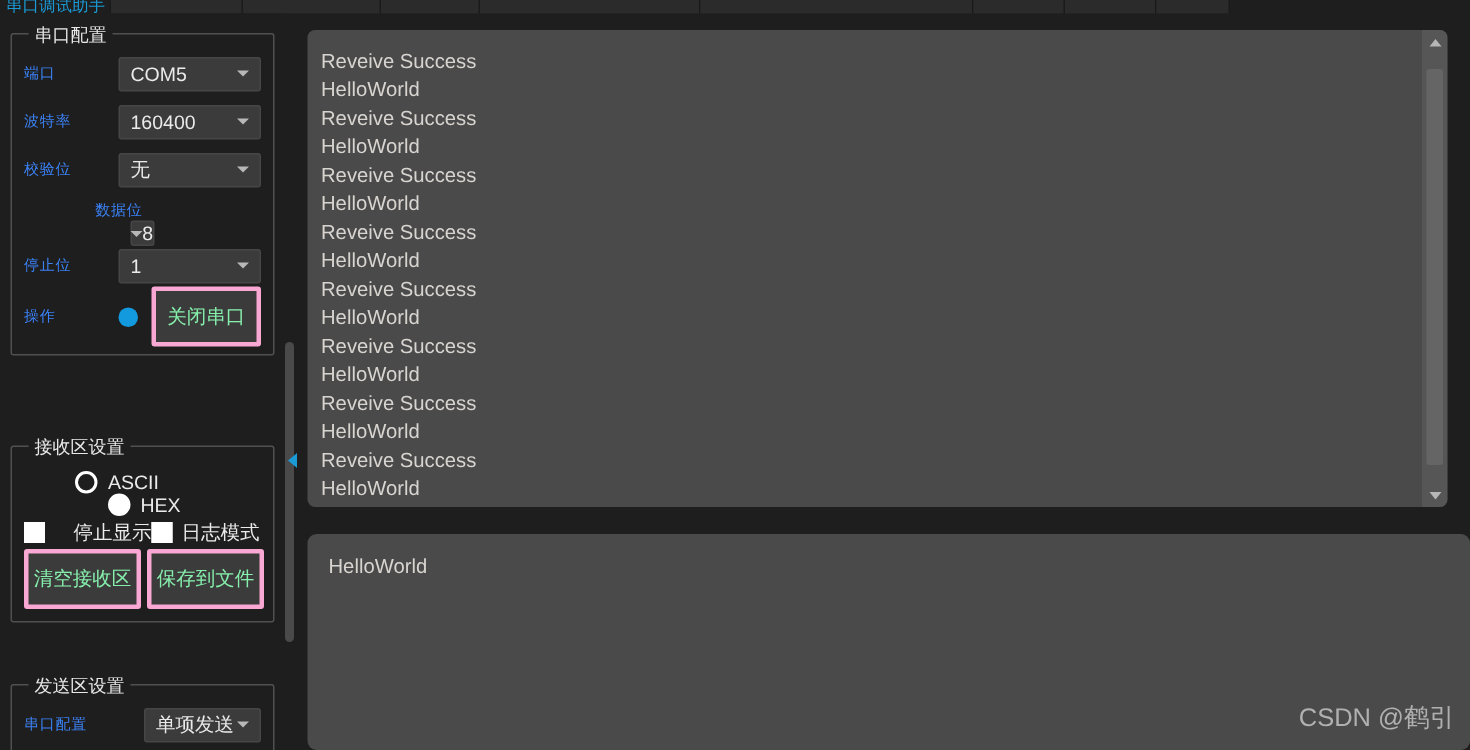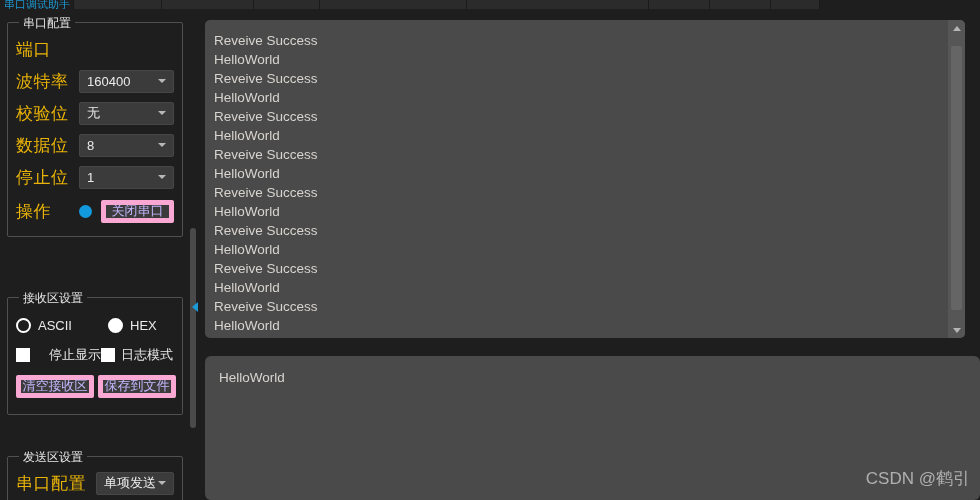--- a/index.html
+++ b/index.html
@@ -50,7 +50,7 @@
     display: flex; align-items: center;
   }
   .rlabel {
-    width: 63px; font-size: 17px; color: #eab308;
+    width: 63px; font-size: 10px; color: #3b82f6;
     white-space: nowrap; letter-spacing: 0.5px;
   }
   .combo {

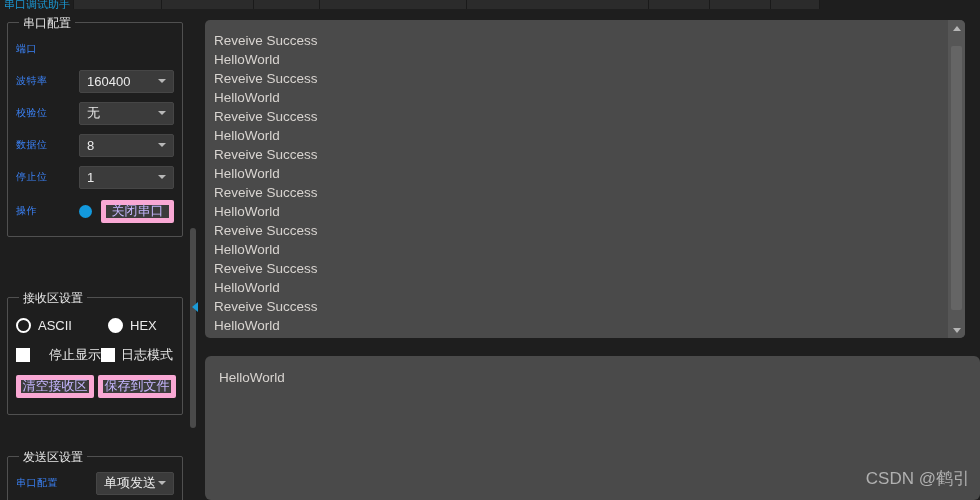--- a/index.html
+++ b/index.html
@@ -193,6 +193,10 @@
 
       <div class="row" style="top:14px;">
         <div class="rlabel">端口</div>
+        <div class="combo">
+          <span>COM5</span>
+          <span class="caret"></span>
+        </div>
       </div>
 
       <div class="row" style="top:46px;">

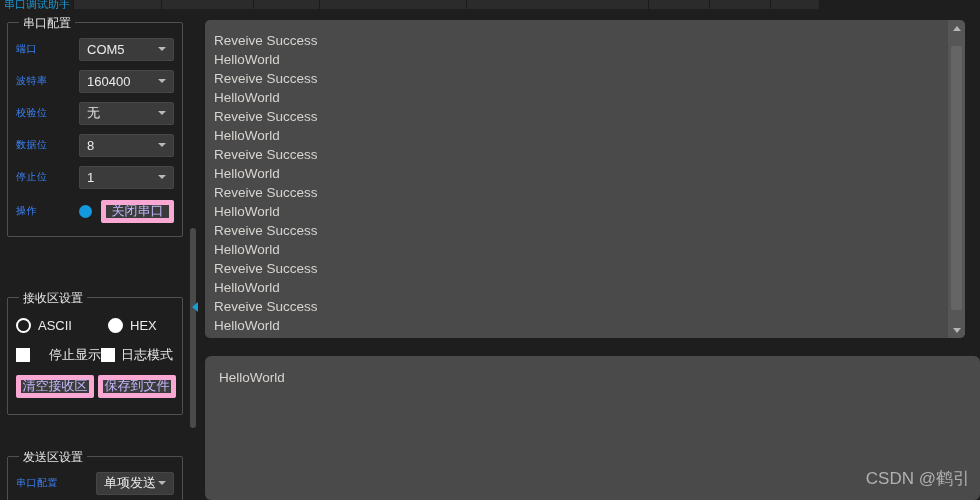--- a/index.html
+++ b/index.html
@@ -215,7 +215,7 @@
         </div>
       </div>
 
-      <div class="row" style="top:110px;">
+      <div class="row" style="top:110px;flex-direction:column;">
         <div class="rlabel">数据位</div>
         <div class="combo">
           <span>8</span>

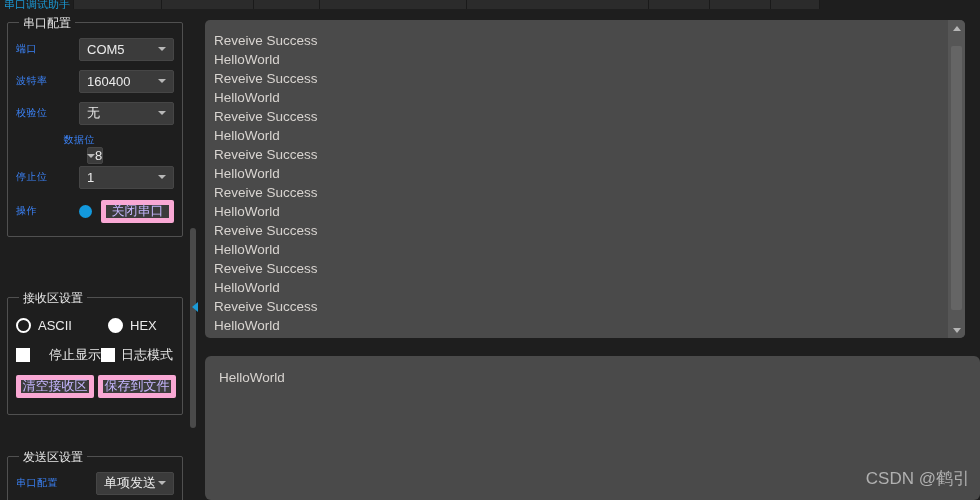--- a/index.html
+++ b/index.html
@@ -73,9 +73,9 @@
     background: #1399dd; margin-right: 9px; flex: 0 0 13px;
   }
   .btn {
-    height: 23px; background: #3b3b3b;
-    border: 5px solid #f9a8d4; border-radius: 2px;
-    color: #c4b5fd; font-size: 13px;
+    height: 40px; background: #3b3b3b;
+    border: 3px solid #f9a8d4; border-radius: 2px;
+    color: #86efac; font-size: 13px;
     display: flex; align-items: center; justify-content: center;
     cursor: pointer; white-space: nowrap;
     font-family: "Liberation Sans", "DejaVu Sans", sans-serif;

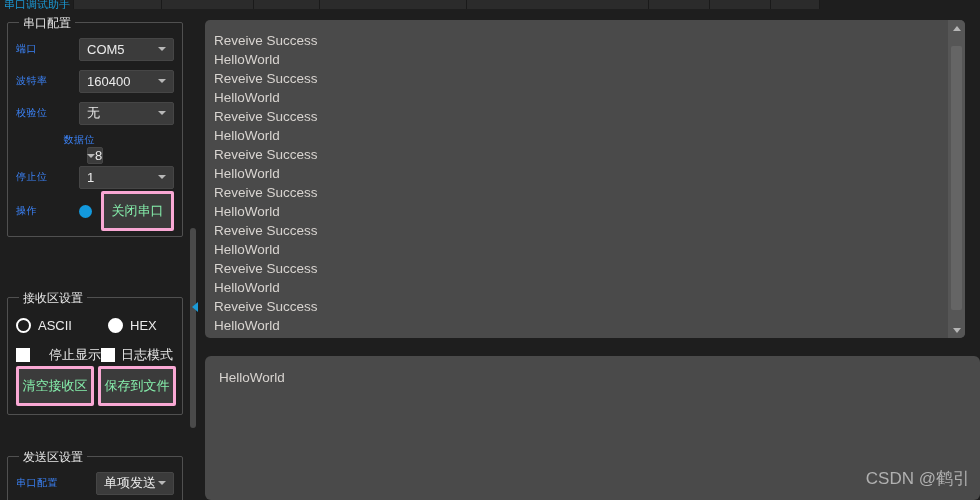--- a/index.html
+++ b/index.html
@@ -241,7 +241,7 @@
     <div class="groupbox gb-recv">
       <div class="gb-title">接收区设置</div>
 
-      <div class="optrow" style="top:16px;">
+      <div class="optrow" style="top:16px;flex-direction:column;">
         <div class="opt" style="width:92px;">
           <span class="radio"></span>
           <span class="opt-label">ASCII</span>

